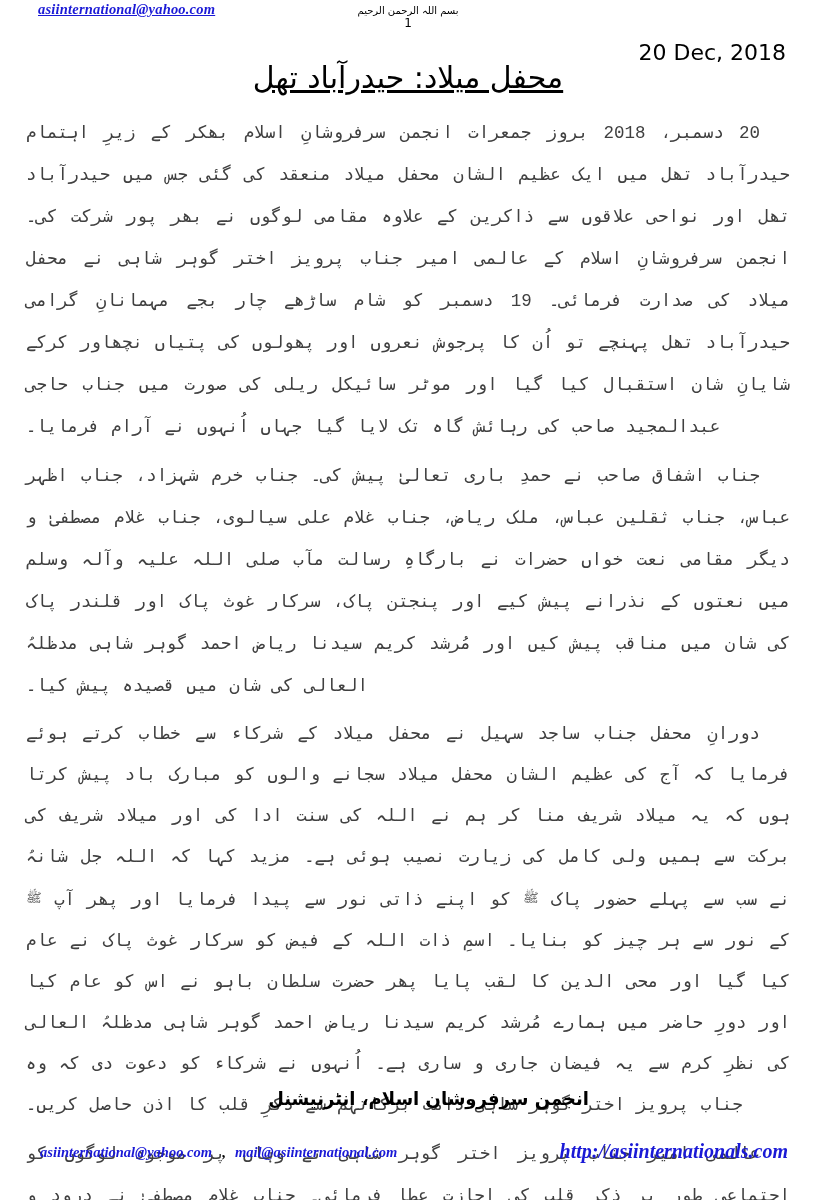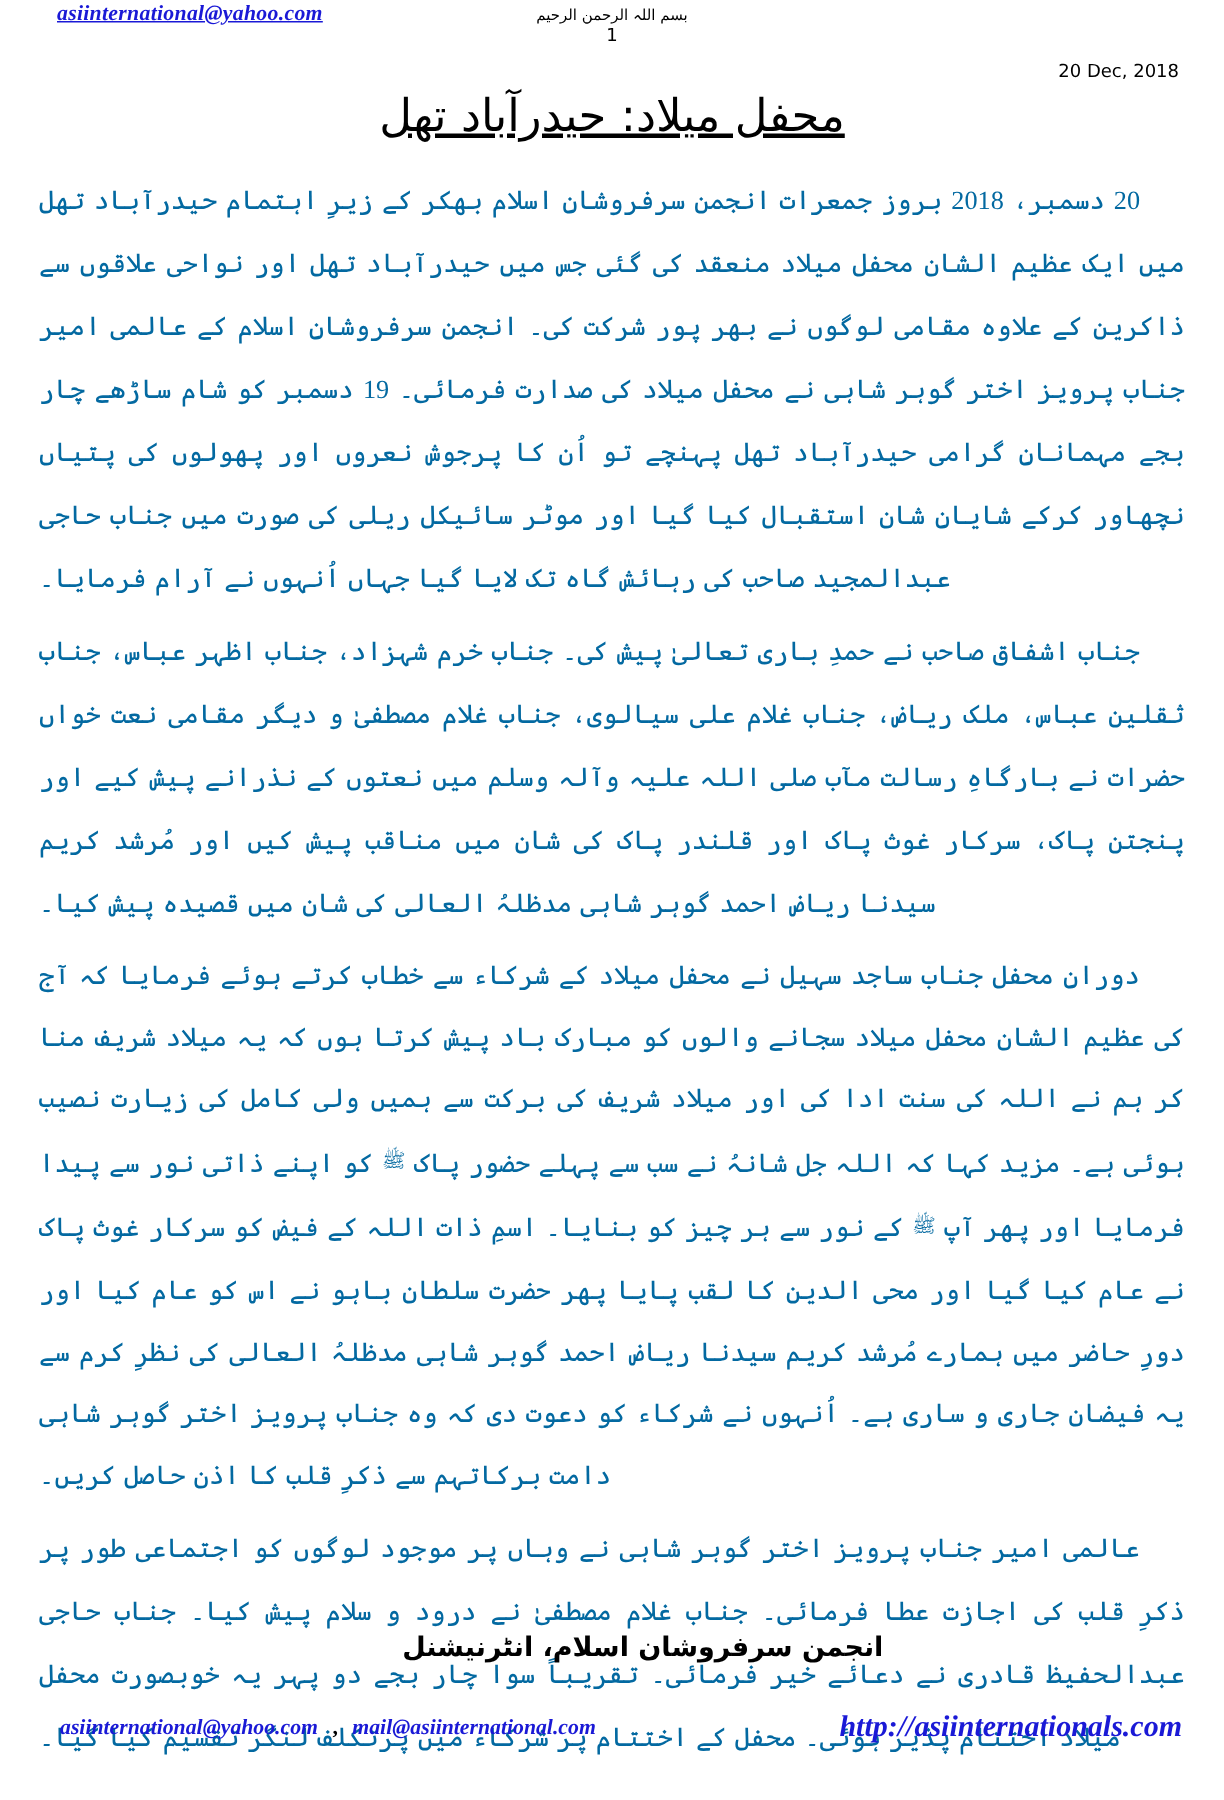--- a/index.html
+++ b/index.html
@@ -83,7 +83,7 @@
     top: 40px;
     direction: ltr;
     font-family: "DejaVu Sans", "Liberation Sans", sans-serif;
-    font-size: 12px;
+    font-size: 22px;
     color: #000;
     white-space: nowrap;
   }

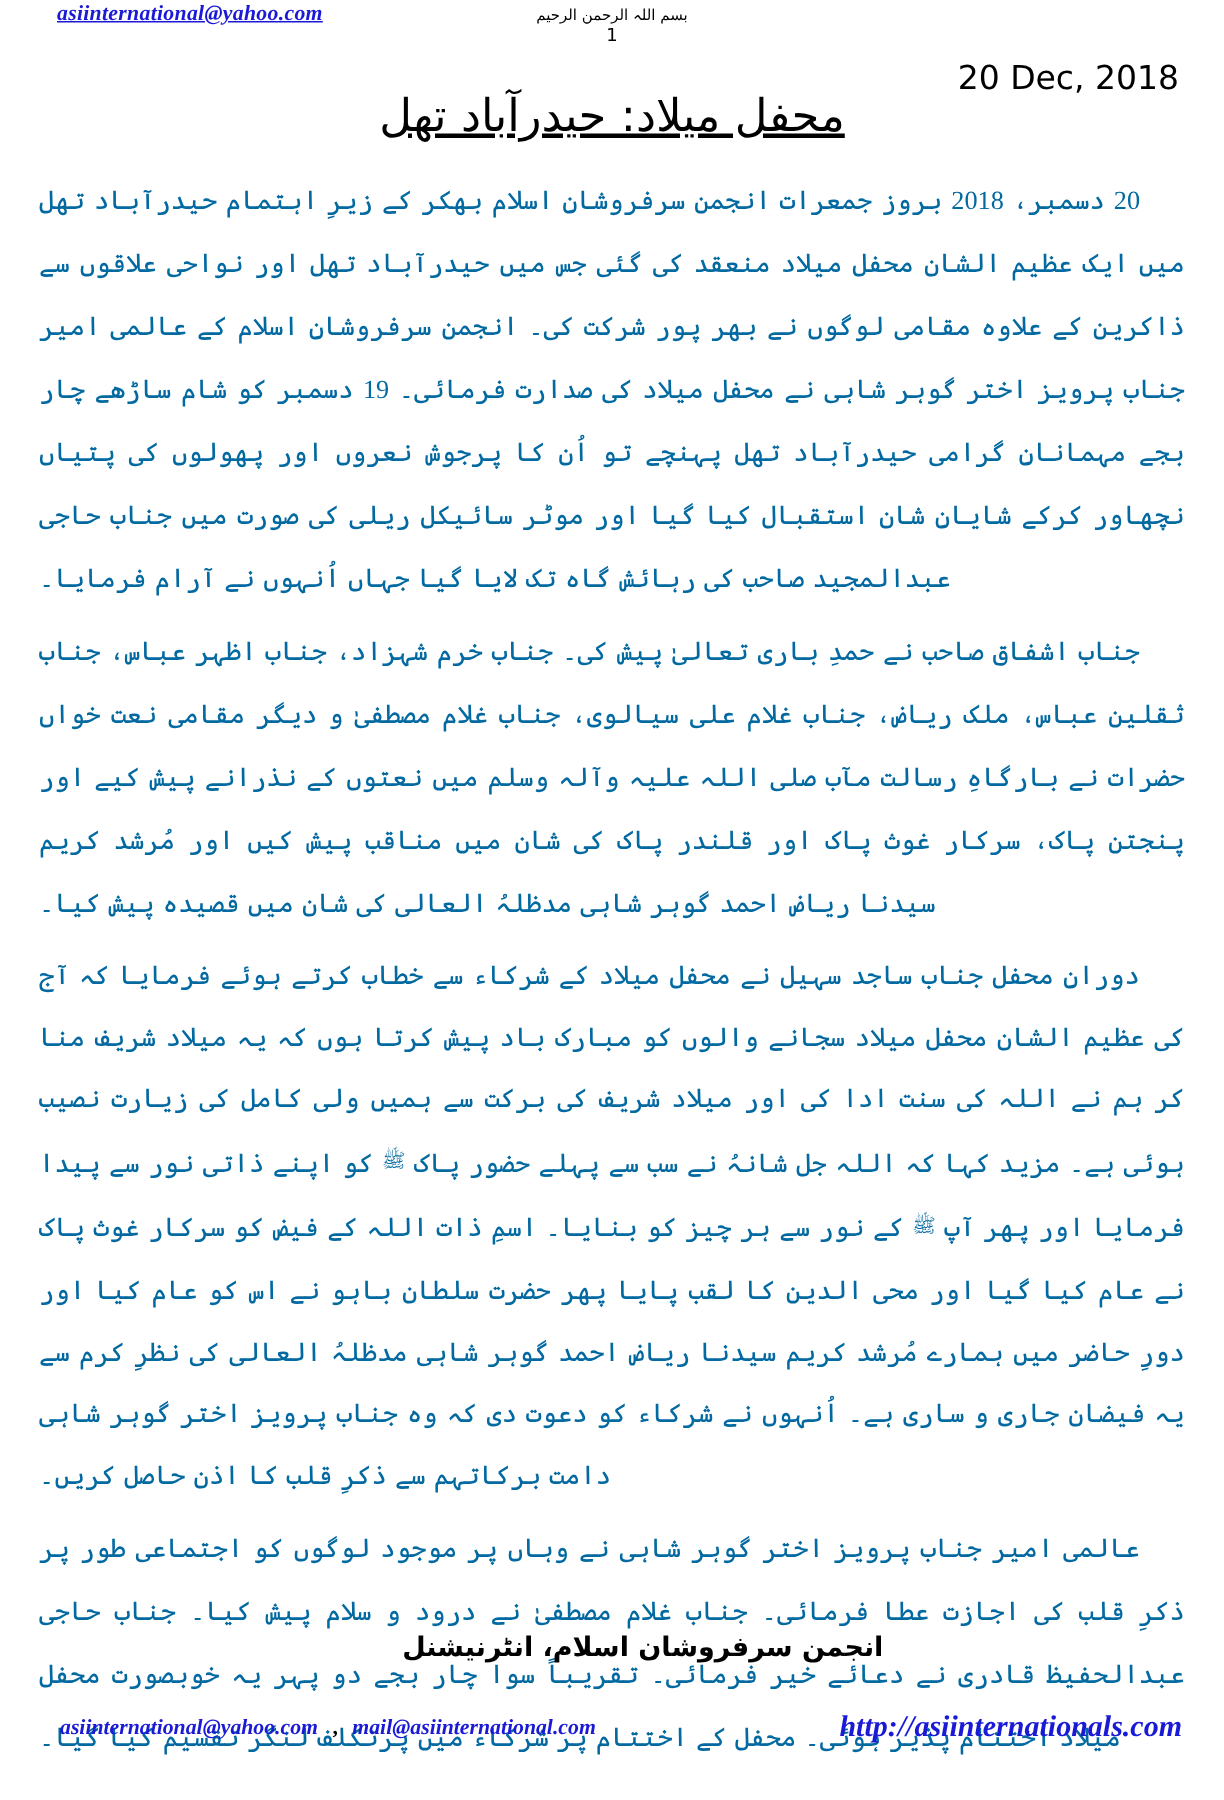--- a/index.html
+++ b/index.html
@@ -99,10 +99,10 @@
     direction: rtl;
     text-align: justify;
     text-align-last: left;
-    font-family: Liberation Serif, serif;
+    font-family: Liberation Mono, monospace;
     font-size: 17.5px;
     line-height: 42px;
-    color: #0369a1;
+    color: #404040;
     margin: 0 0 7px 0;
     text-indent: 30px;
     word-spacing: 1px;

